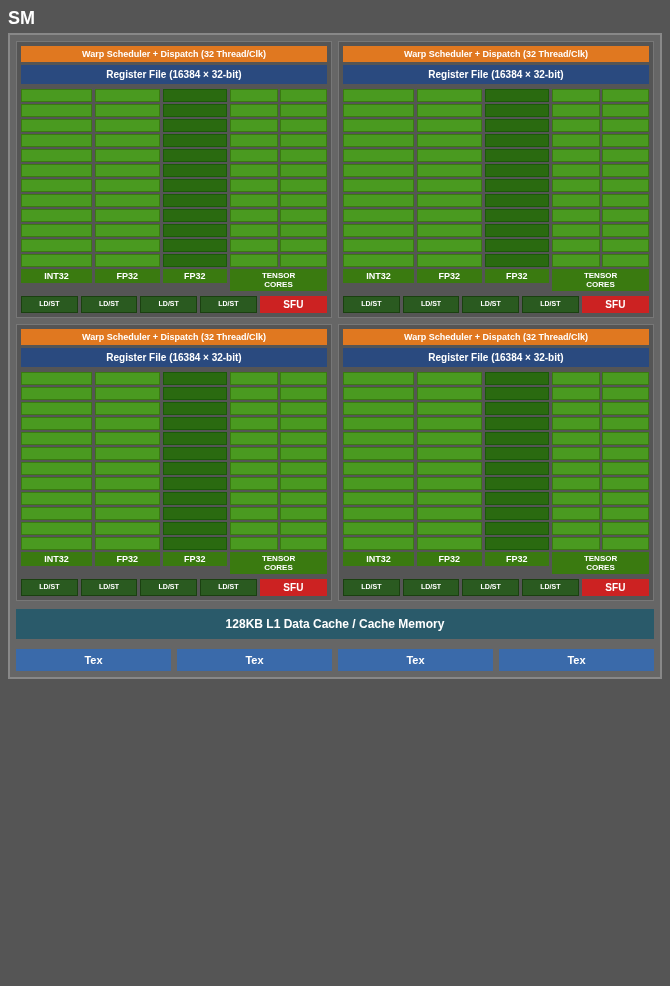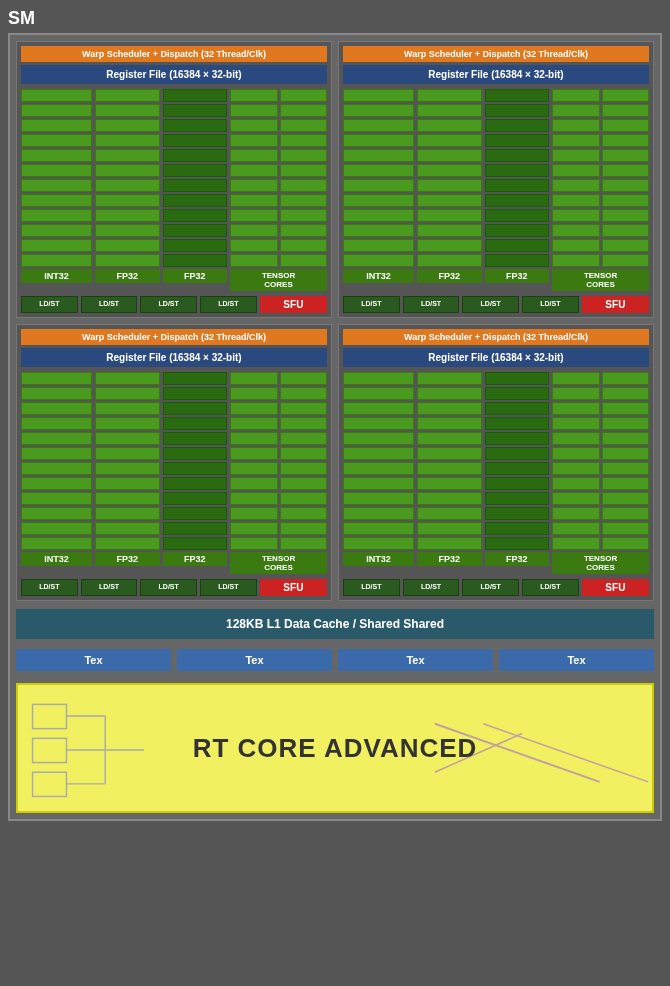--- a/index.html
+++ b/index.html
@@ -514,7 +514,7 @@
     </div>
   </div>
 
-  <div class="l1-cache">128KB L1 Data Cache / Shared Shared</div>
+  <div class="l1-cache">128KB L1 Data Cache / Cache Memory</div>
 
   <div class="tex-row">
     <div class="tex-btn">Tex</div>

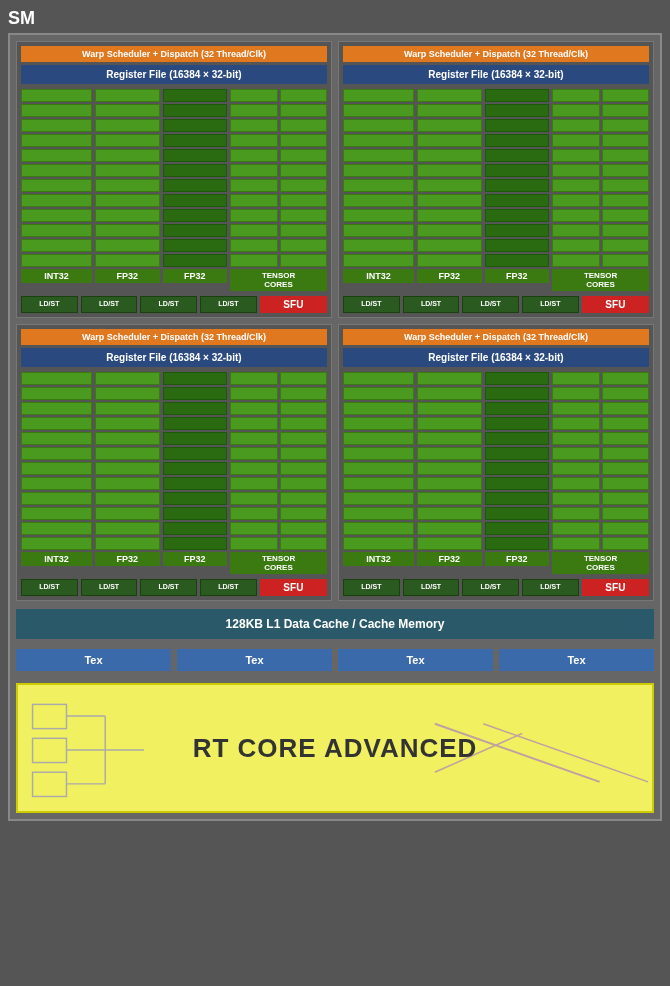--- a/index.html
+++ b/index.html
@@ -523,26 +523,6 @@
     <div class="tex-btn">Tex</div>
   </div>
 
-  <div class="rt-core-section">
-
-    <svg style="position:absolute;top:0;left:0;width:100%;height:100%;pointer-events:none;" viewBox="0 0 654 130" preserveAspectRatio="none">
-
-      <rect x="15" y="20" width="35" height="25" fill="none" stroke="#aaa" stroke-width="1.5"></rect>
-      <rect x="15" y="55" width="35" height="25" fill="none" stroke="#aaa" stroke-width="1.5"></rect>
-      <rect x="15" y="90" width="35" height="25" fill="none" stroke="#aaa" stroke-width="1.5"></rect>
-
-      <line x1="50" y1="32" x2="90" y2="32" stroke="#aaa" stroke-width="1.5"></line>
-      <line x1="50" y1="67" x2="90" y2="67" stroke="#aaa" stroke-width="1.5"></line>
-      <line x1="50" y1="102" x2="90" y2="102" stroke="#aaa" stroke-width="1.5"></line>
-      <line x1="90" y1="32" x2="90" y2="102" stroke="#aaa" stroke-width="1.5"></line>
-      <line x1="90" y1="67" x2="130" y2="67" stroke="#aaa" stroke-width="1.5"></line>
-
-      <line x1="430" y1="40" x2="600" y2="100" stroke="#c0a0a0" stroke-width="2"></line>
-      <line x1="480" y1="40" x2="650" y2="100" stroke="#c0a0a0" stroke-width="1.5"></line>
-      <line x1="520" y1="50" x2="430" y2="90" stroke="#c0a0a0" stroke-width="1.5"></line>
-    </svg>
-    <div class="rt-core-label">RT CORE ADVANCED</div>
-  </div>
 
 </div>
 

